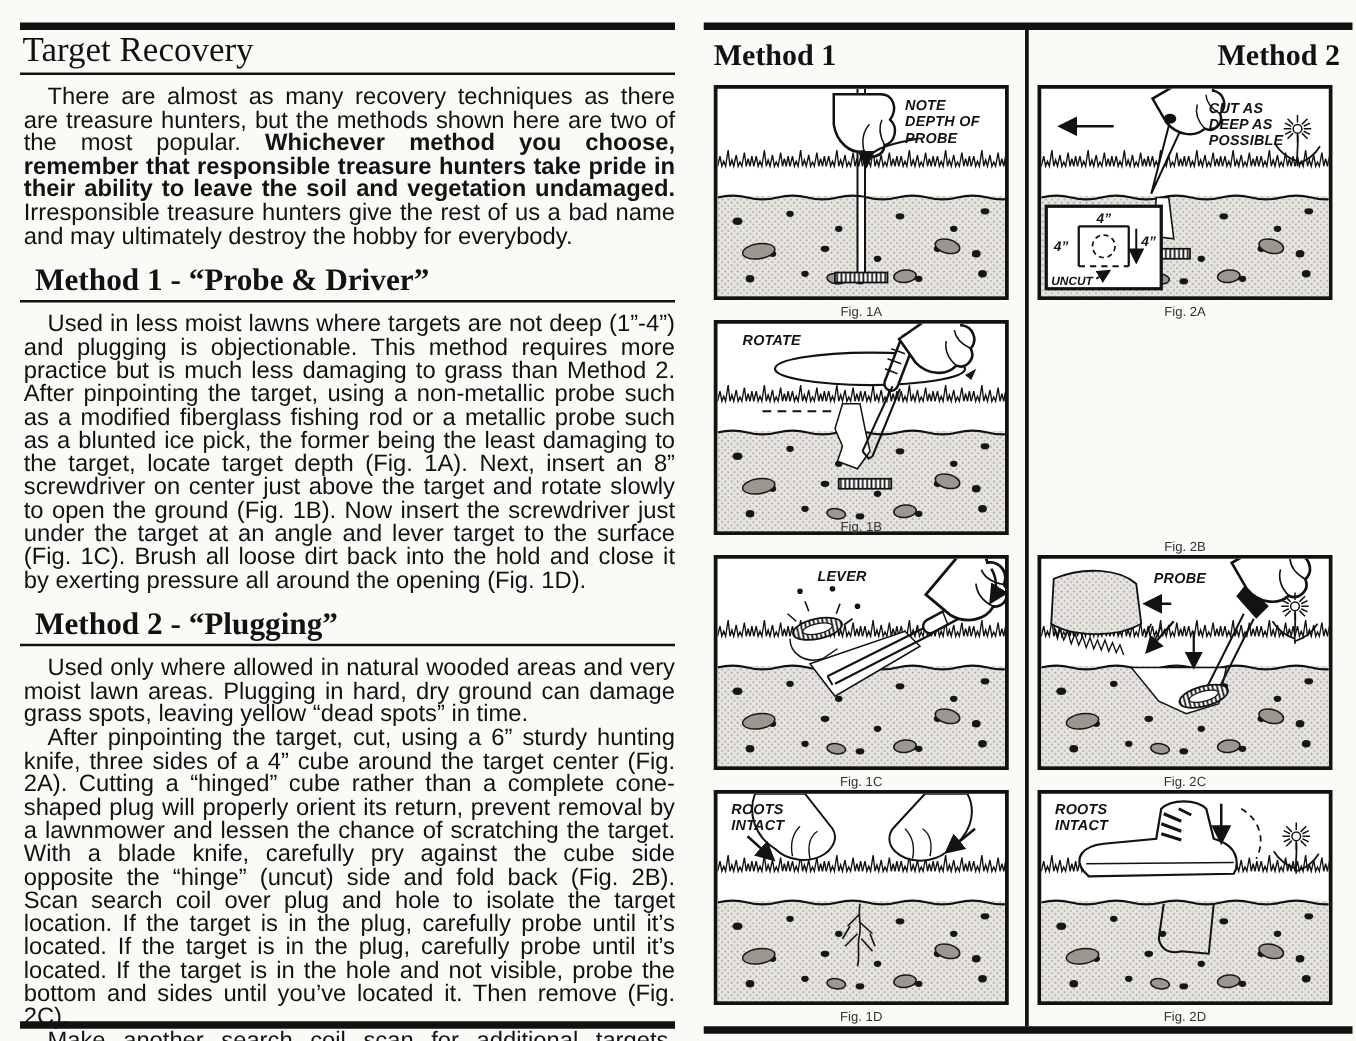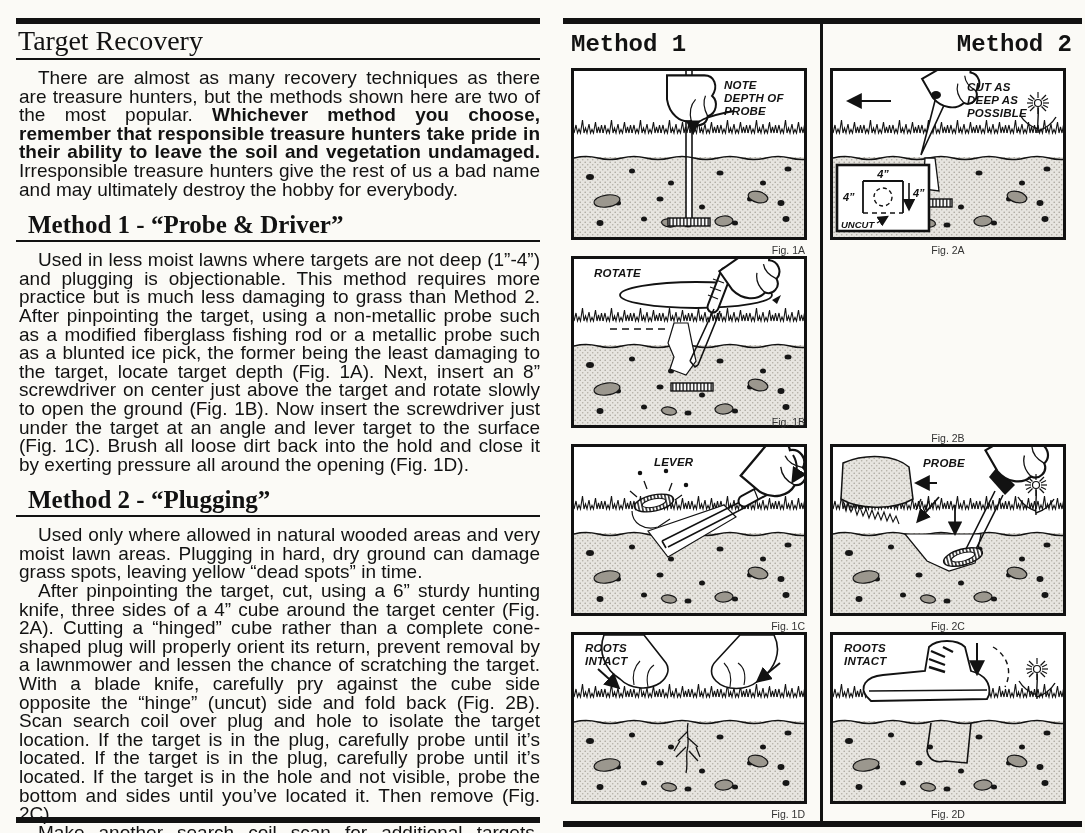--- a/index.html
+++ b/index.html
@@ -35,7 +35,7 @@
   .rc-rule-bottom{position:absolute;left:0;top:803px;width:519px;}
   .rc-divider{position:absolute;left:257px;top:6px;width:2.5px;height:797px;background:#121212;}
   .m-header{
-    position:absolute;top:14px;font-family:Liberation Mono, monospace;
+    position:absolute;top:14px;font-family:Liberation Serif, serif;
     font-size:24px;font-weight:bold;line-height:26px;
   }
   .m-header.m1{left:8px;}

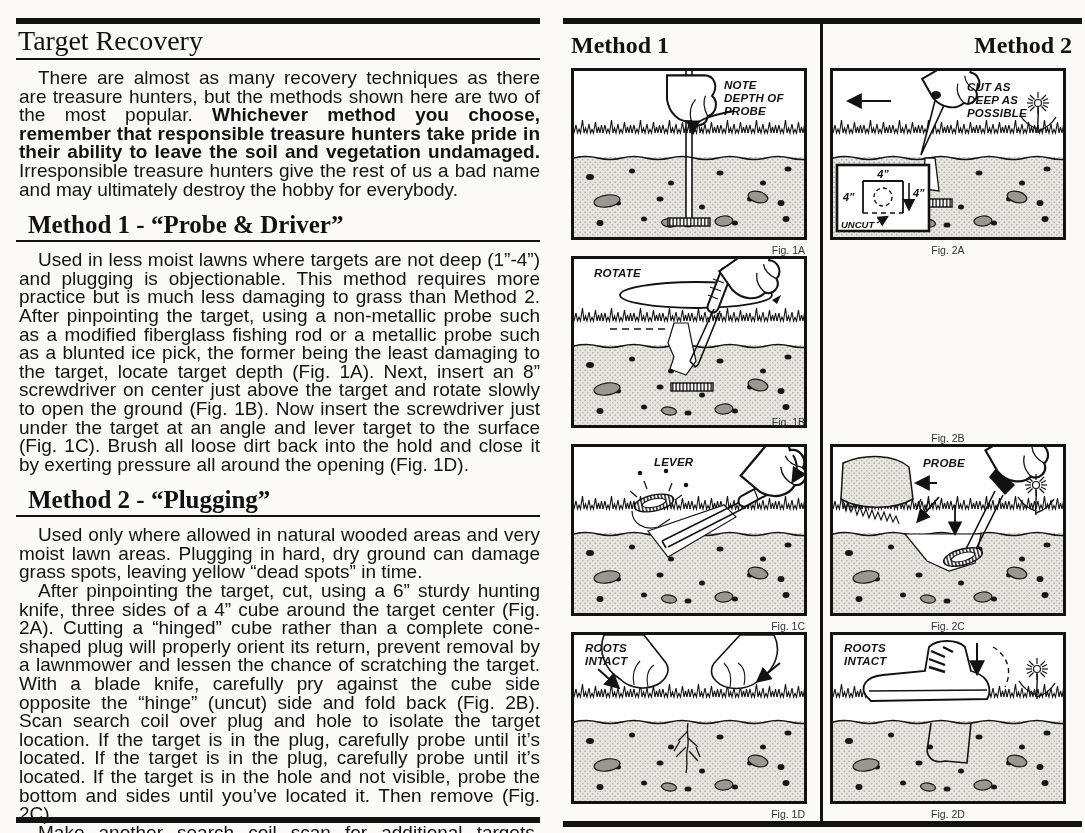--- a/index.html
+++ b/index.html
@@ -55,7 +55,7 @@
   .fig-caption{
     position:absolute;font-size:10.5px;color:#333;height:13px;line-height:13px;
   }
-  .fig-caption.ccol1{left:10px;width:232px;text-align:right;}
+  .fig-caption.ccol1{left:10px;width:232px;text-align:center;}
   .fig-caption.ccol2{left:267px;width:236px;text-align:center;}
 
   

